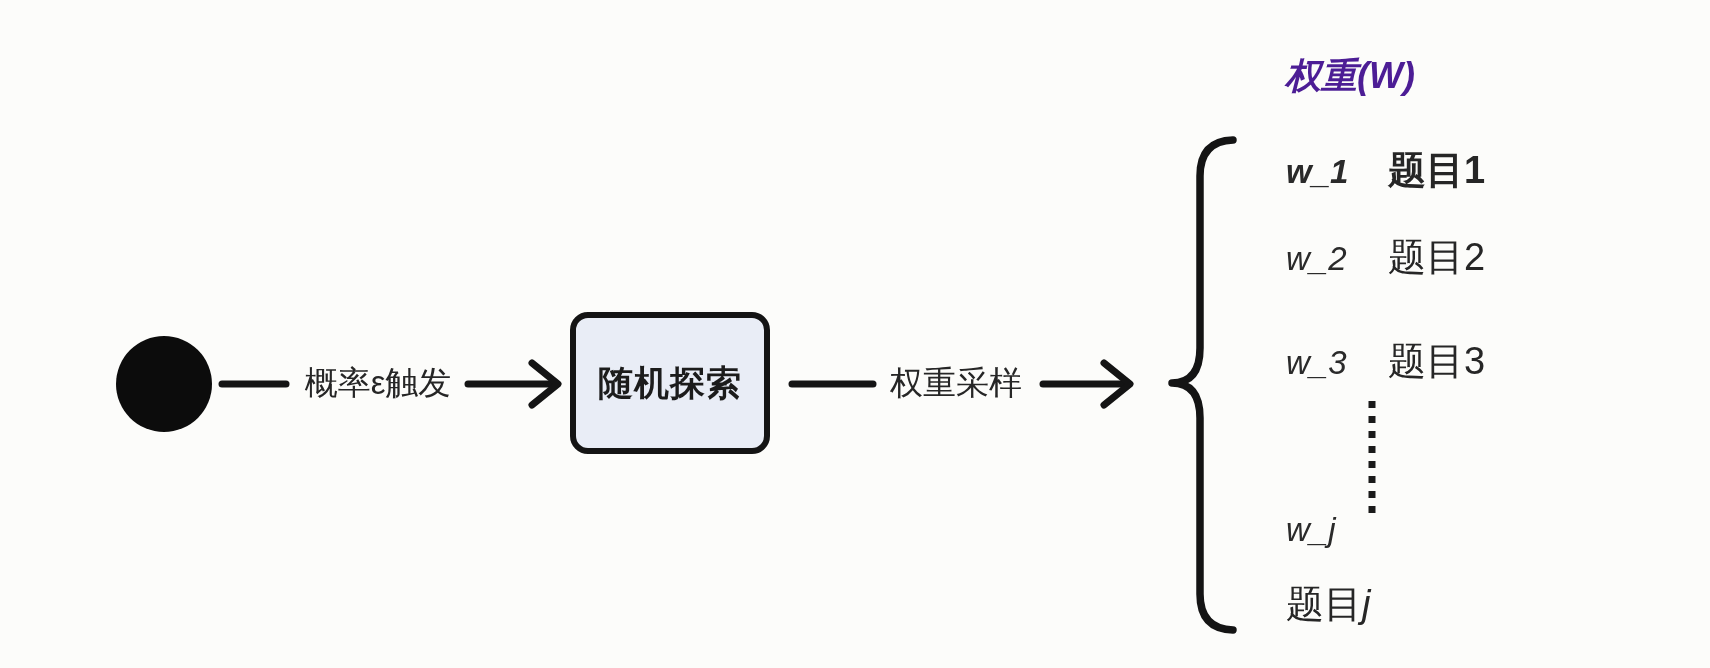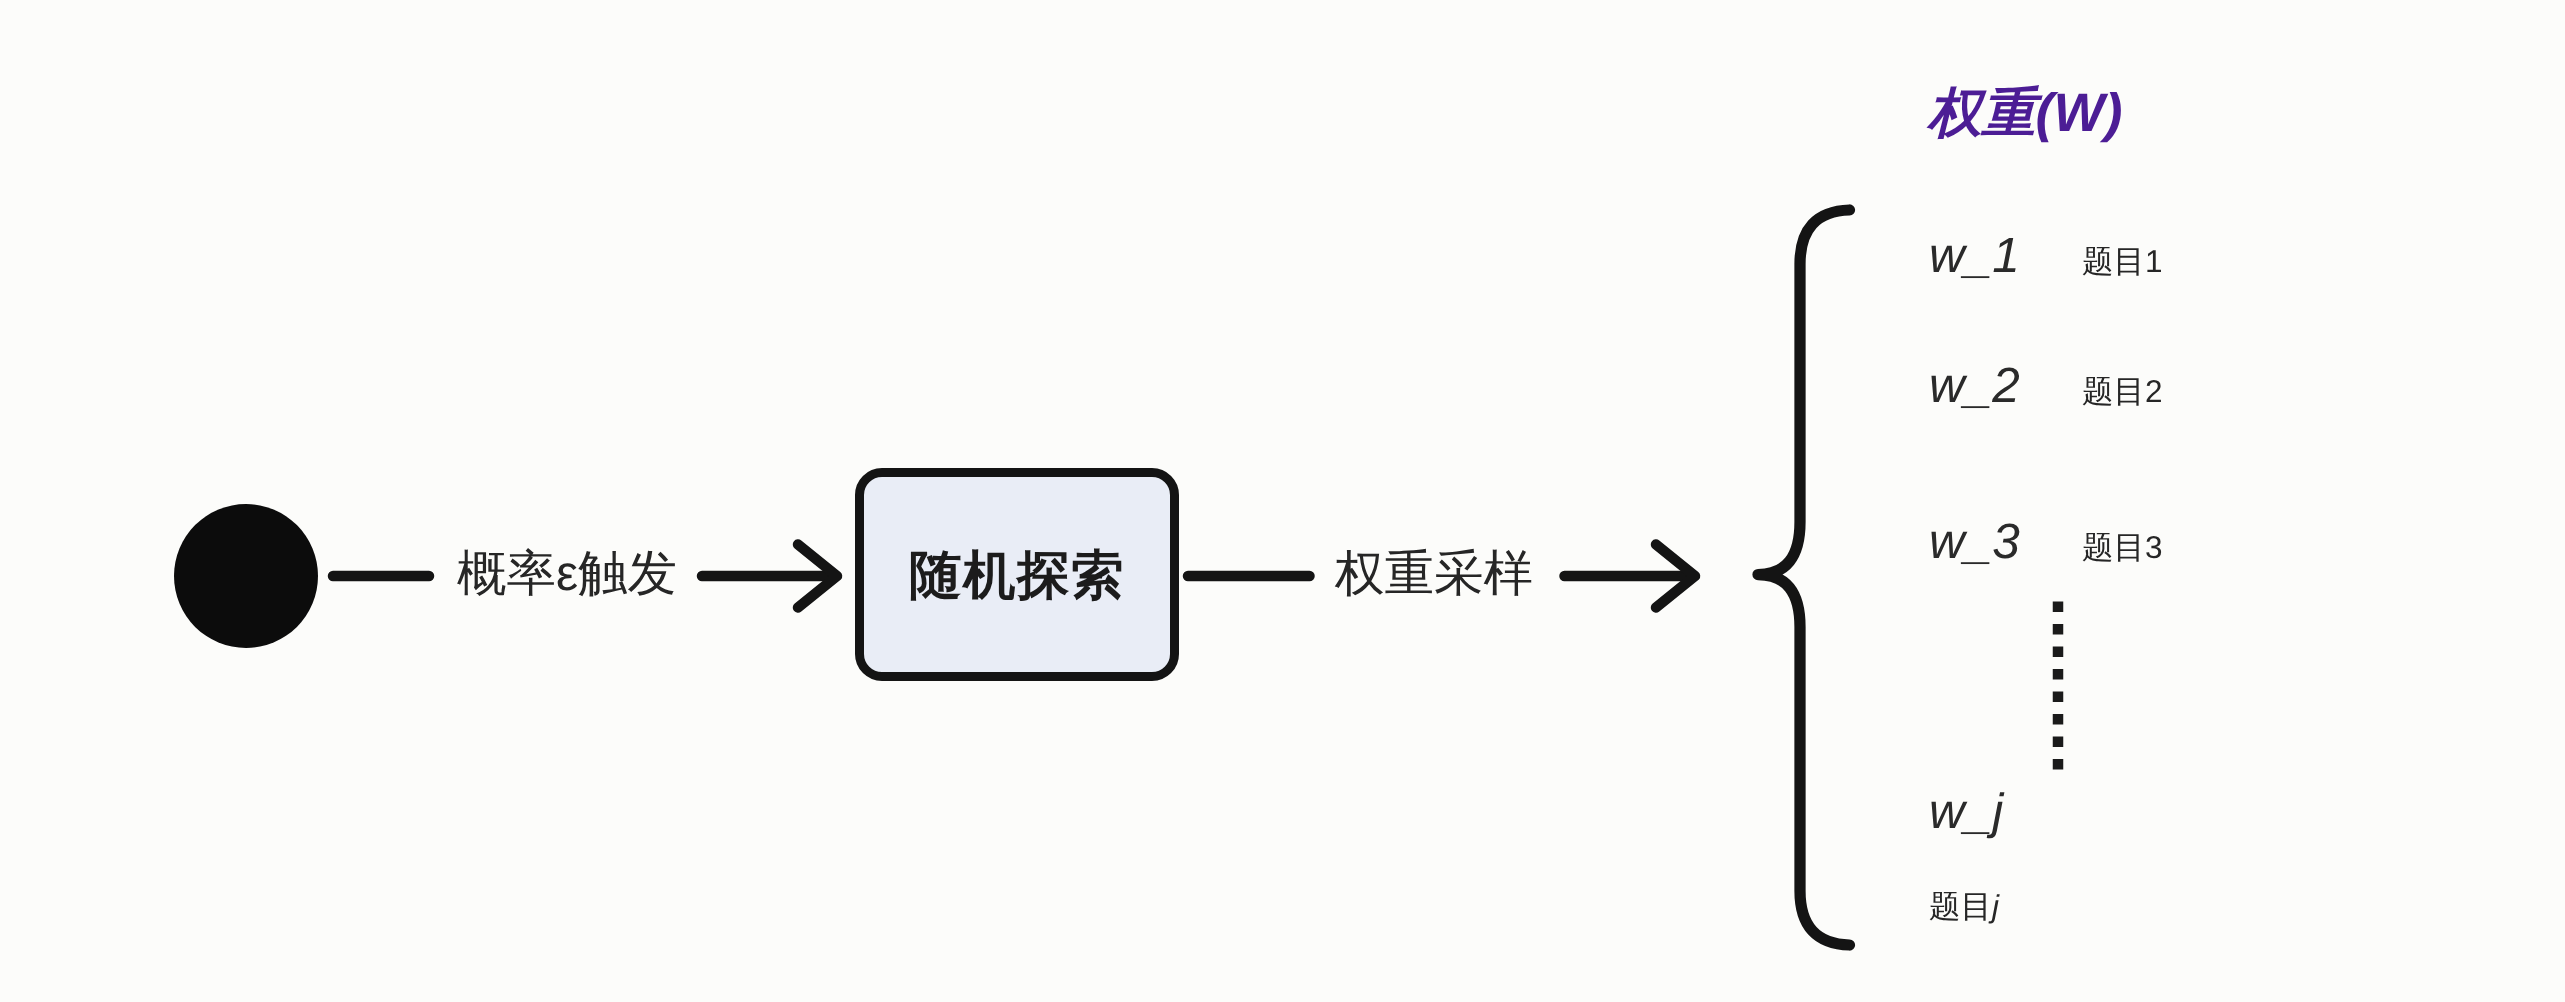--- a/index.html
+++ b/index.html
@@ -123,7 +123,7 @@
 
   <div class="weights-title">权重(W)</div>
 
-  <div class="weight-row" style="top:170px;">
+  <div class="weight-row" style="top:170px;font-weight:bold;">
     <span class="w-label">w_1</span>
     <span class="item-label"><span>题目</span><span>1</span></span>
   </div>

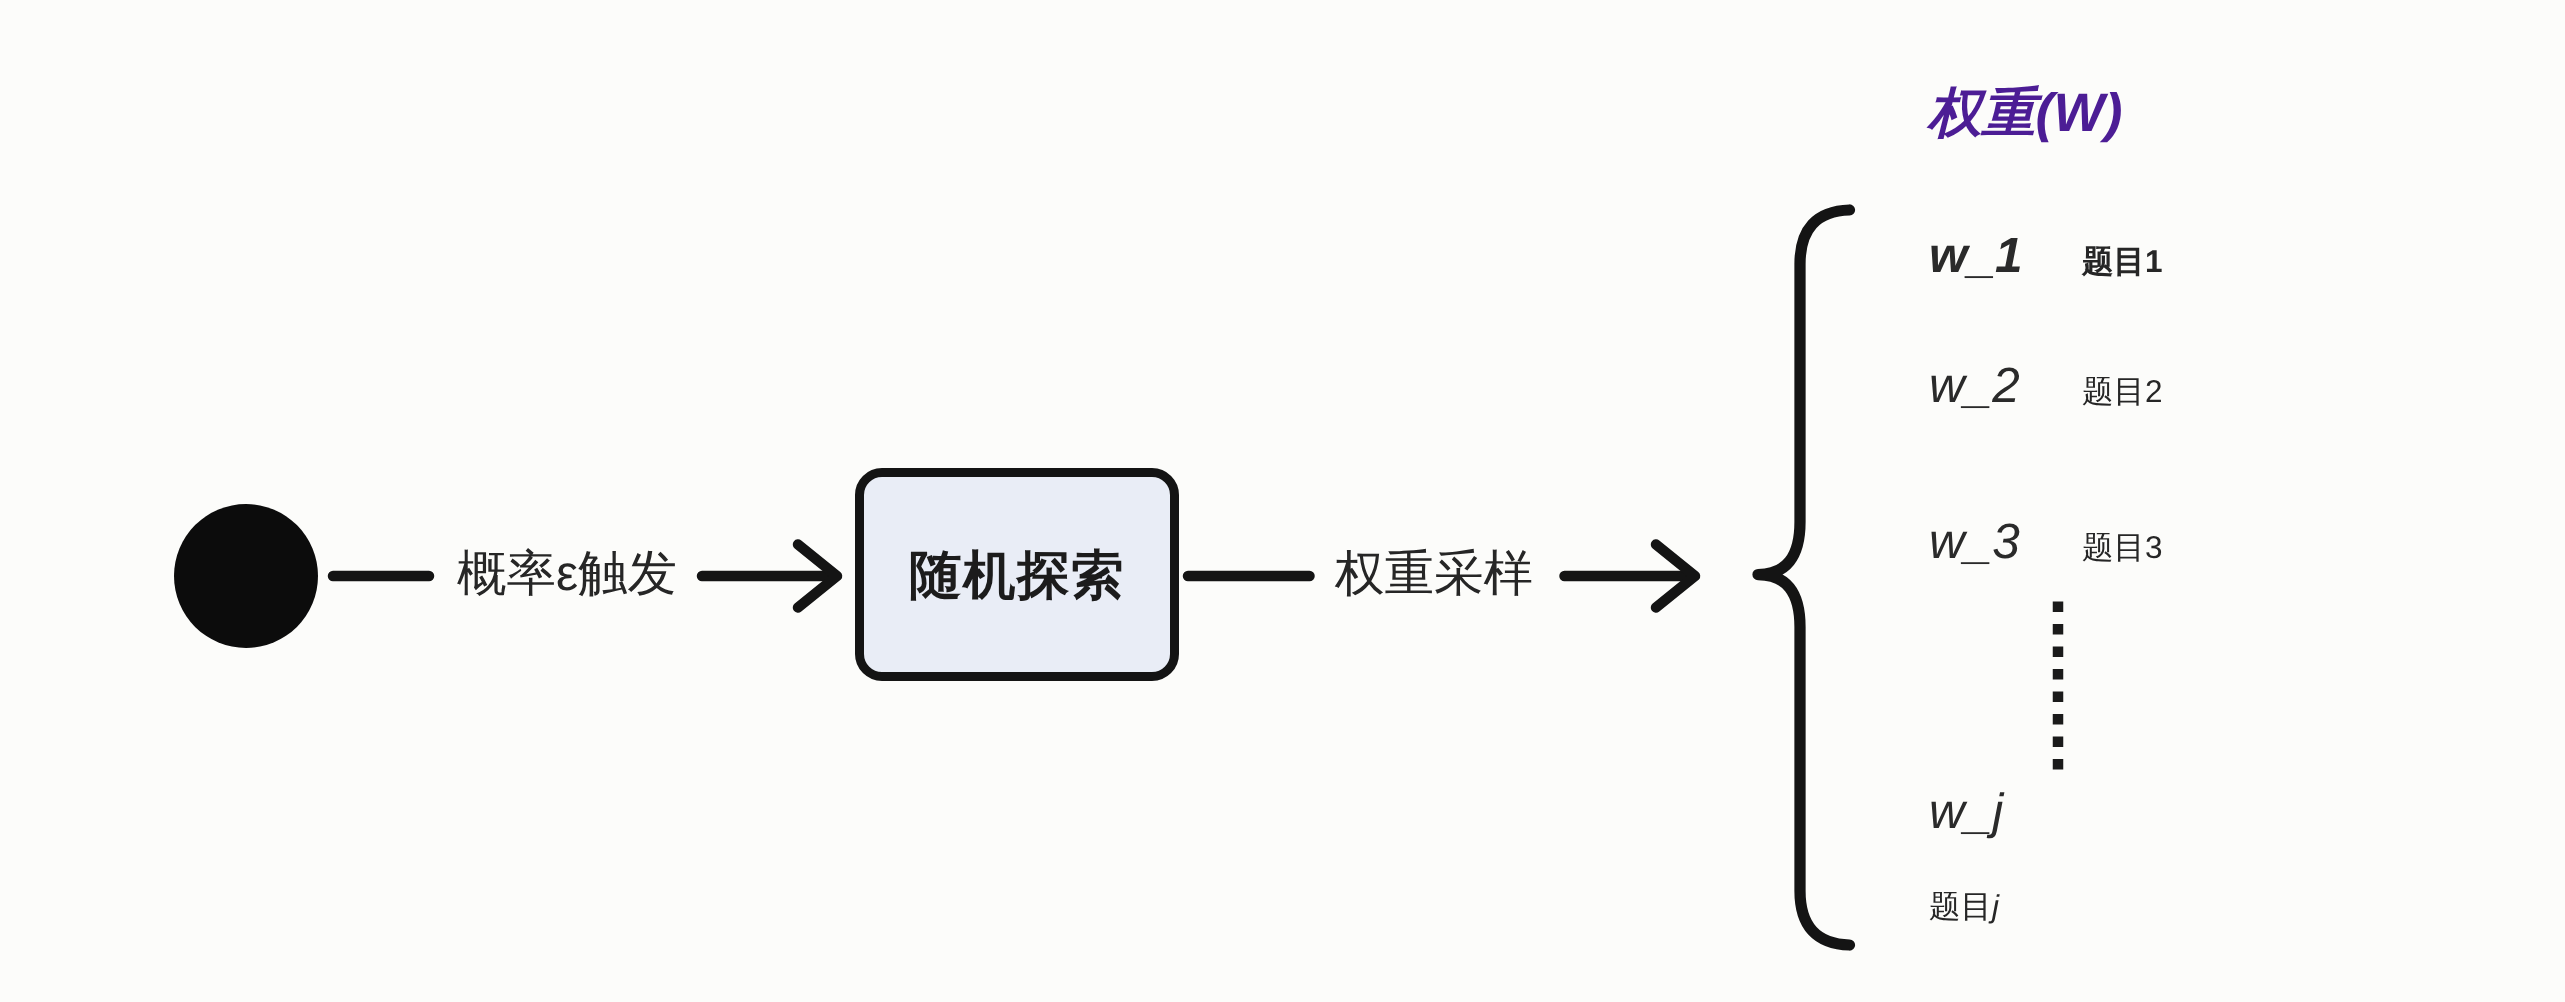--- a/index.html
+++ b/index.html
@@ -79,7 +79,7 @@
     min-width: 72px;
   }
   .weight-row .item-label {
-    font-size: 21px;
+    font-size: 38px;
     color: #262626;
   }
   .weight-row .item-label .it {

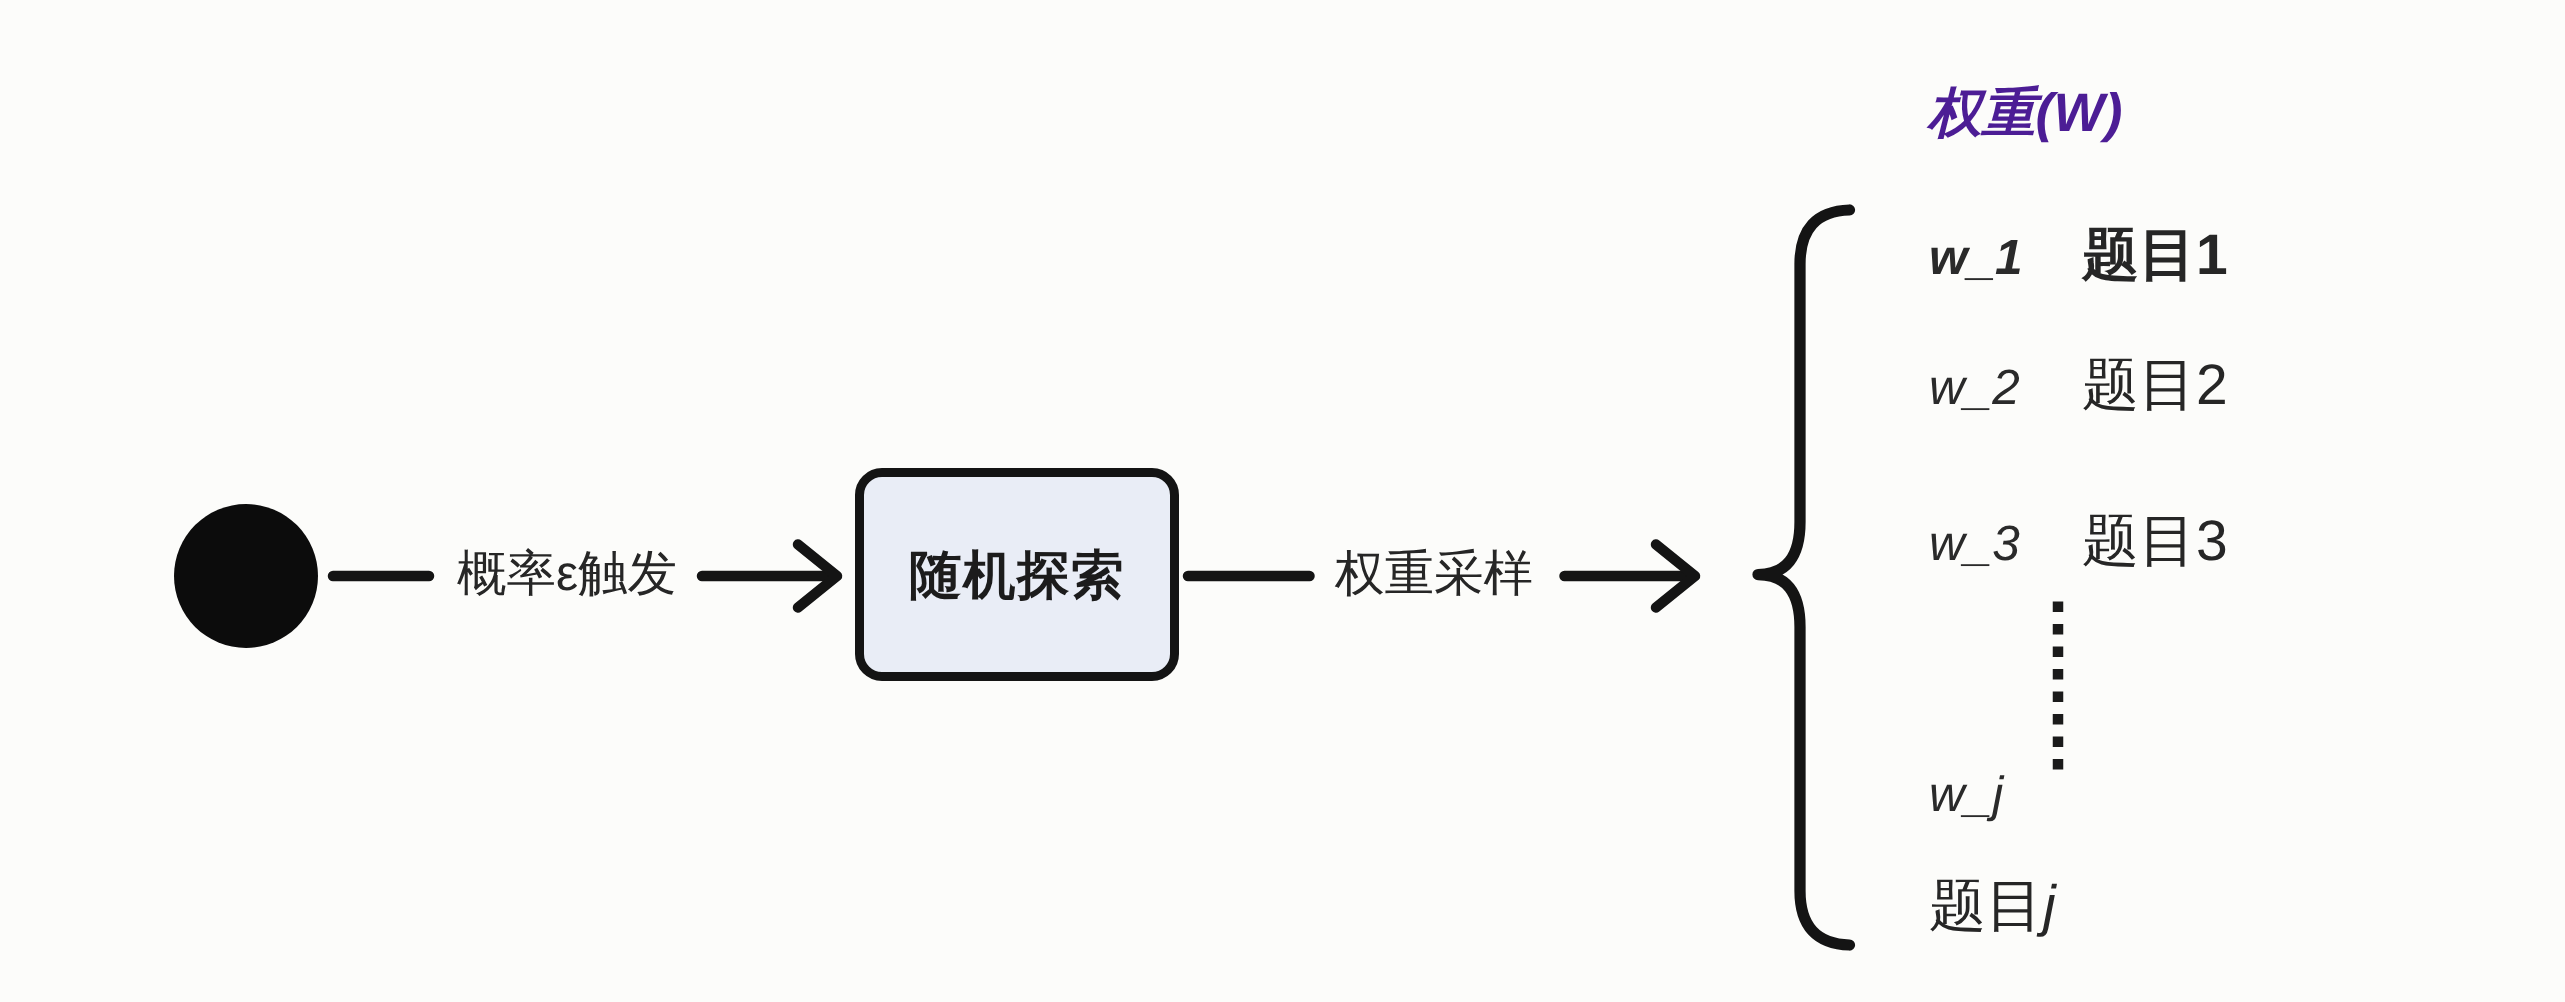--- a/index.html
+++ b/index.html
@@ -35,7 +35,7 @@
     position: absolute;
     left: 570px;
     top: 312px;
-    width: 216px;
+    width: 200px;
     height: 142px;
     box-sizing: border-box;
     background: #e9edf6;

